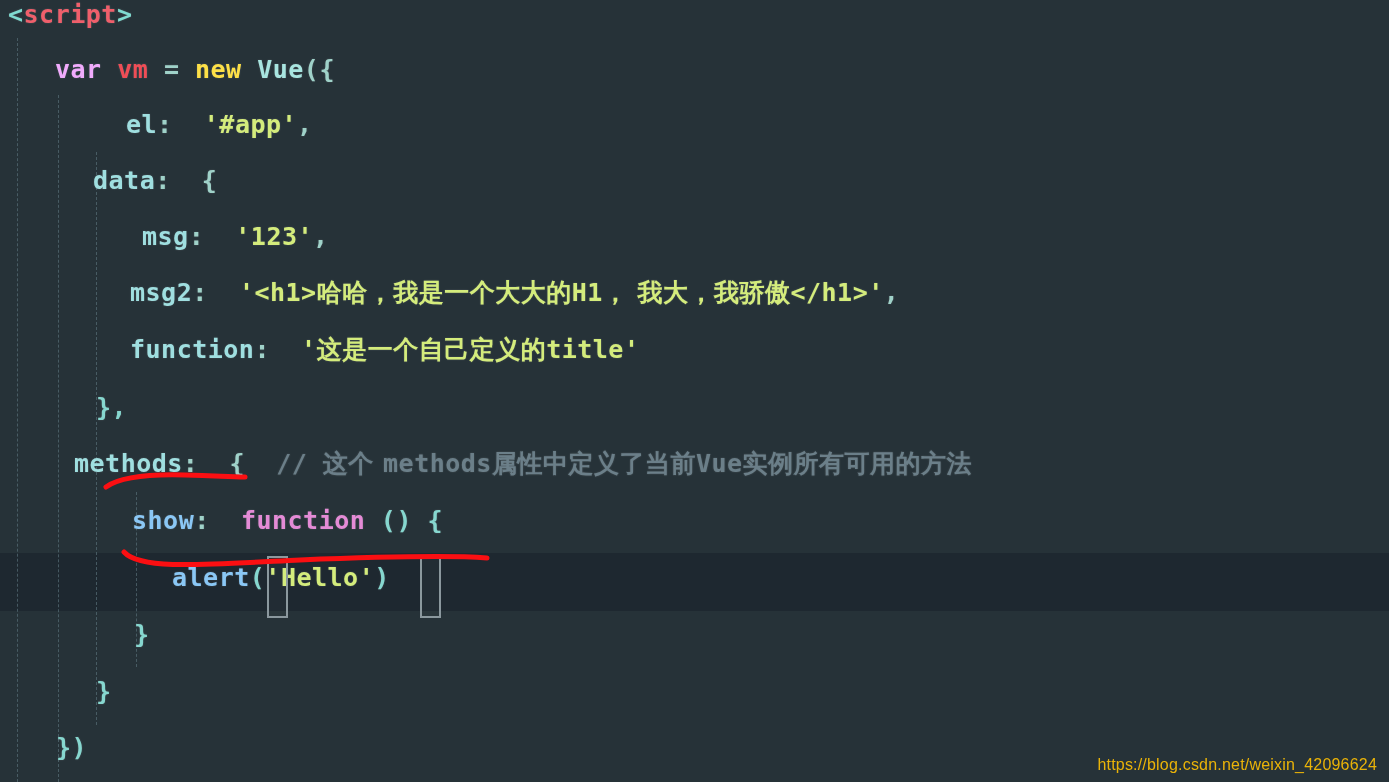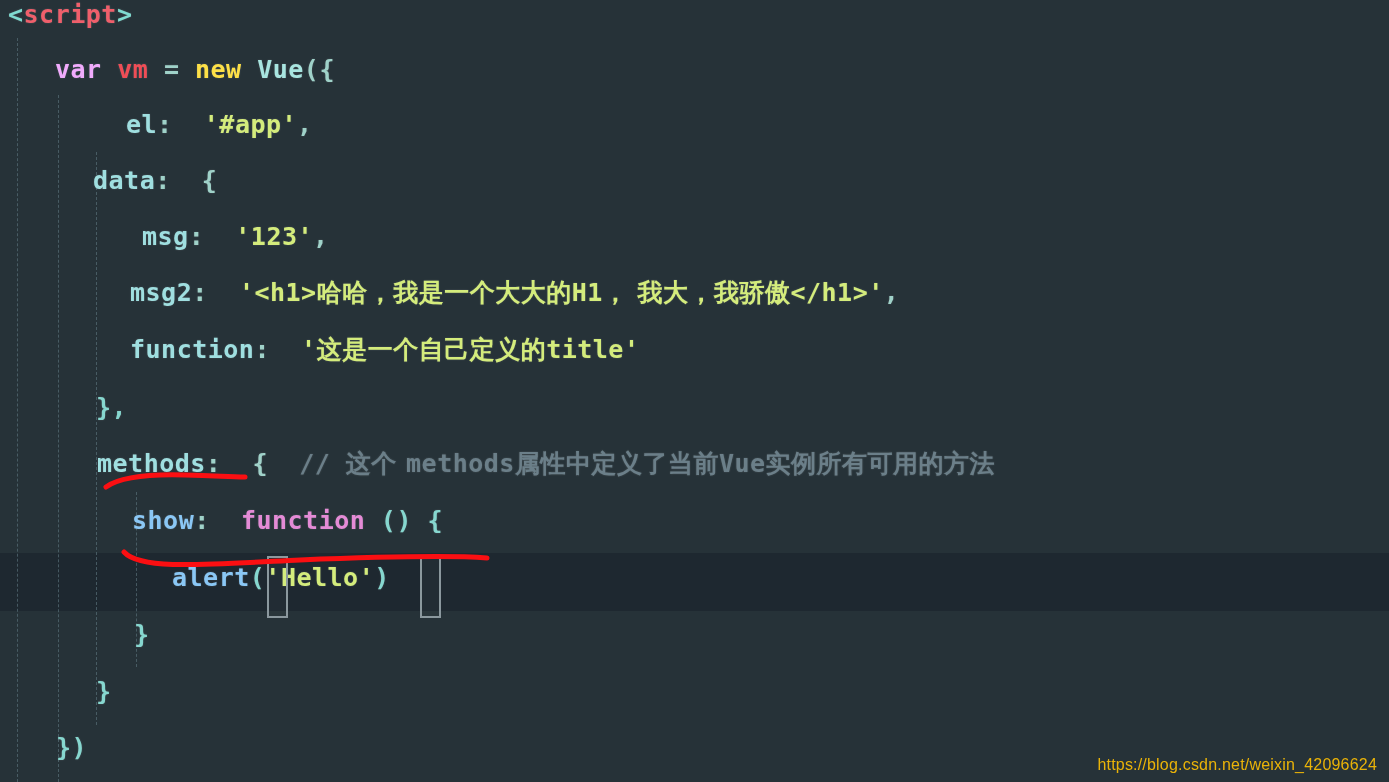--- a/index.html
+++ b/index.html
@@ -123,7 +123,7 @@
       <div class="line" style="left: 130px; top: 280px; font-size: 25px;"><span class="t-prop">msg2</span><span class="t-punct">:  </span><span class="t-str">'&lt;h1&gt;</span><span class="t-str cjk">哈哈，我是一个大大的</span><span class="t-str">H1</span><span class="t-str cjk">， 我大，我骄傲</span><span class="t-str">&lt;/h1&gt;'</span><span class="t-punct">,</span></div>
       <div class="line" style="left: 130px; top: 337px; font-size: 25px;"><span class="t-prop">function</span><span class="t-punct">:  </span><span class="t-str">'</span><span class="t-str cjk">这是一个自己定义的</span><span class="t-str">title'</span></div>
       <div class="line" style="left: 96px; top: 395px; font-size: 25px;"><span class="t-brace">},</span></div>
-      <div class="line" style="left: 97px; top: 451px; font-size: 25px;"><span class="t-prop">methods</span><span class="t-punct">:  { </span><span class="t-comment"> // </span><span class="t-comment cjk">这个 </span><span class="t-comment">methods</span><span class="t-comment cjk">属性中定义了当前</span><span class="t-comment">Vue</span><span class="t-comment cjk">实例所有可用的方法</span></div>
+      <div class="line" style="left: 74px; top: 451px; font-size: 25px;"><span class="t-prop">methods</span><span class="t-punct">:  { </span><span class="t-comment"> // </span><span class="t-comment cjk">这个 </span><span class="t-comment">methods</span><span class="t-comment cjk">属性中定义了当前</span><span class="t-comment">Vue</span><span class="t-comment cjk">实例所有可用的方法</span></div>
       <div class="line" style="left: 132px; top: 508px; font-size: 25px;"><span class="t-fn">show</span><span class="t-punct">: </span><span class="t-punct"> </span><span class="t-func-kw">function</span><span class="t-brace"> () {</span></div>
       <div class="line" style="left: 172px; top: 565px; font-size: 25px;"><span class="t-fn">alert</span><span class="t-brace">(</span><span class="t-str">'Hello'</span><span class="t-brace">)</span></div>
       <div class="line" style="left: 134px; top: 622px; font-size: 25px;"><span class="t-brace">}</span></div>

